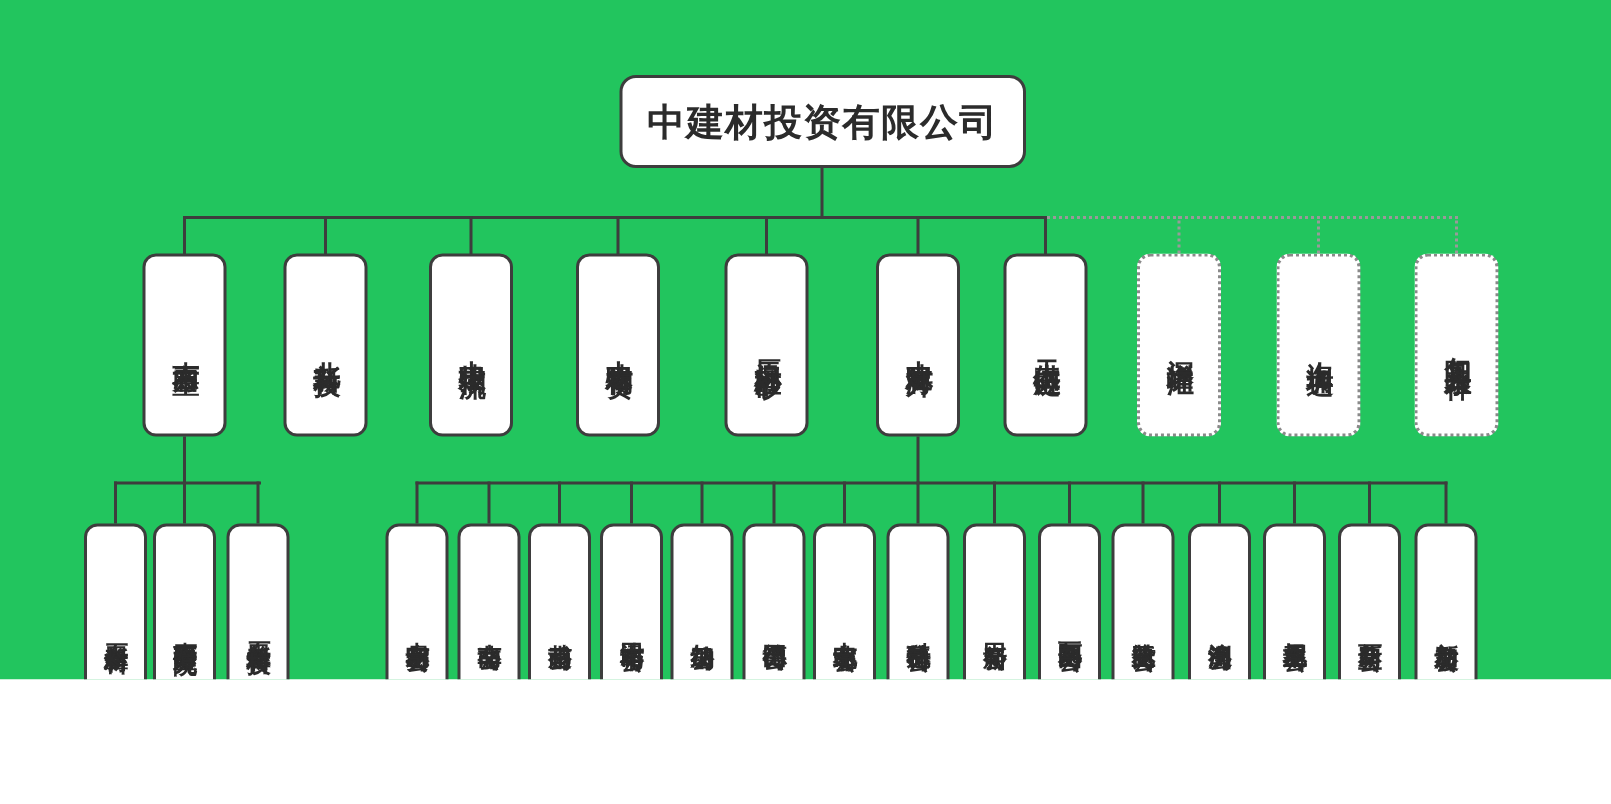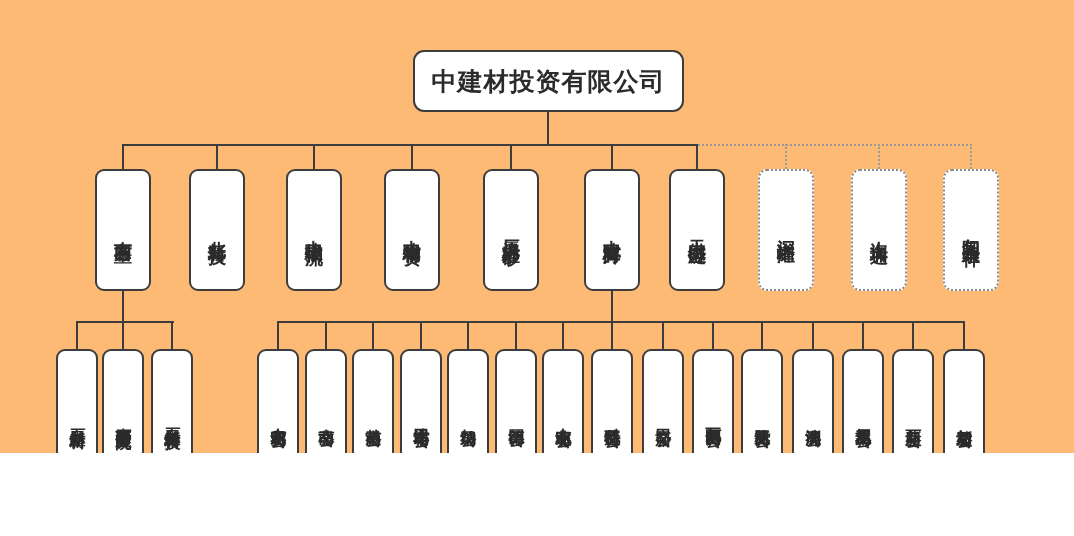--- a/index.html
+++ b/index.html
@@ -6,7 +6,7 @@
   #canvas{
     position:relative;
     width:1074px;height:453px;
-    background:#fdba74;
+    background:#22c55e;
     font-family:"DejaVu Sans","Liberation Sans",sans-serif;
     overflow:hidden;
   }

